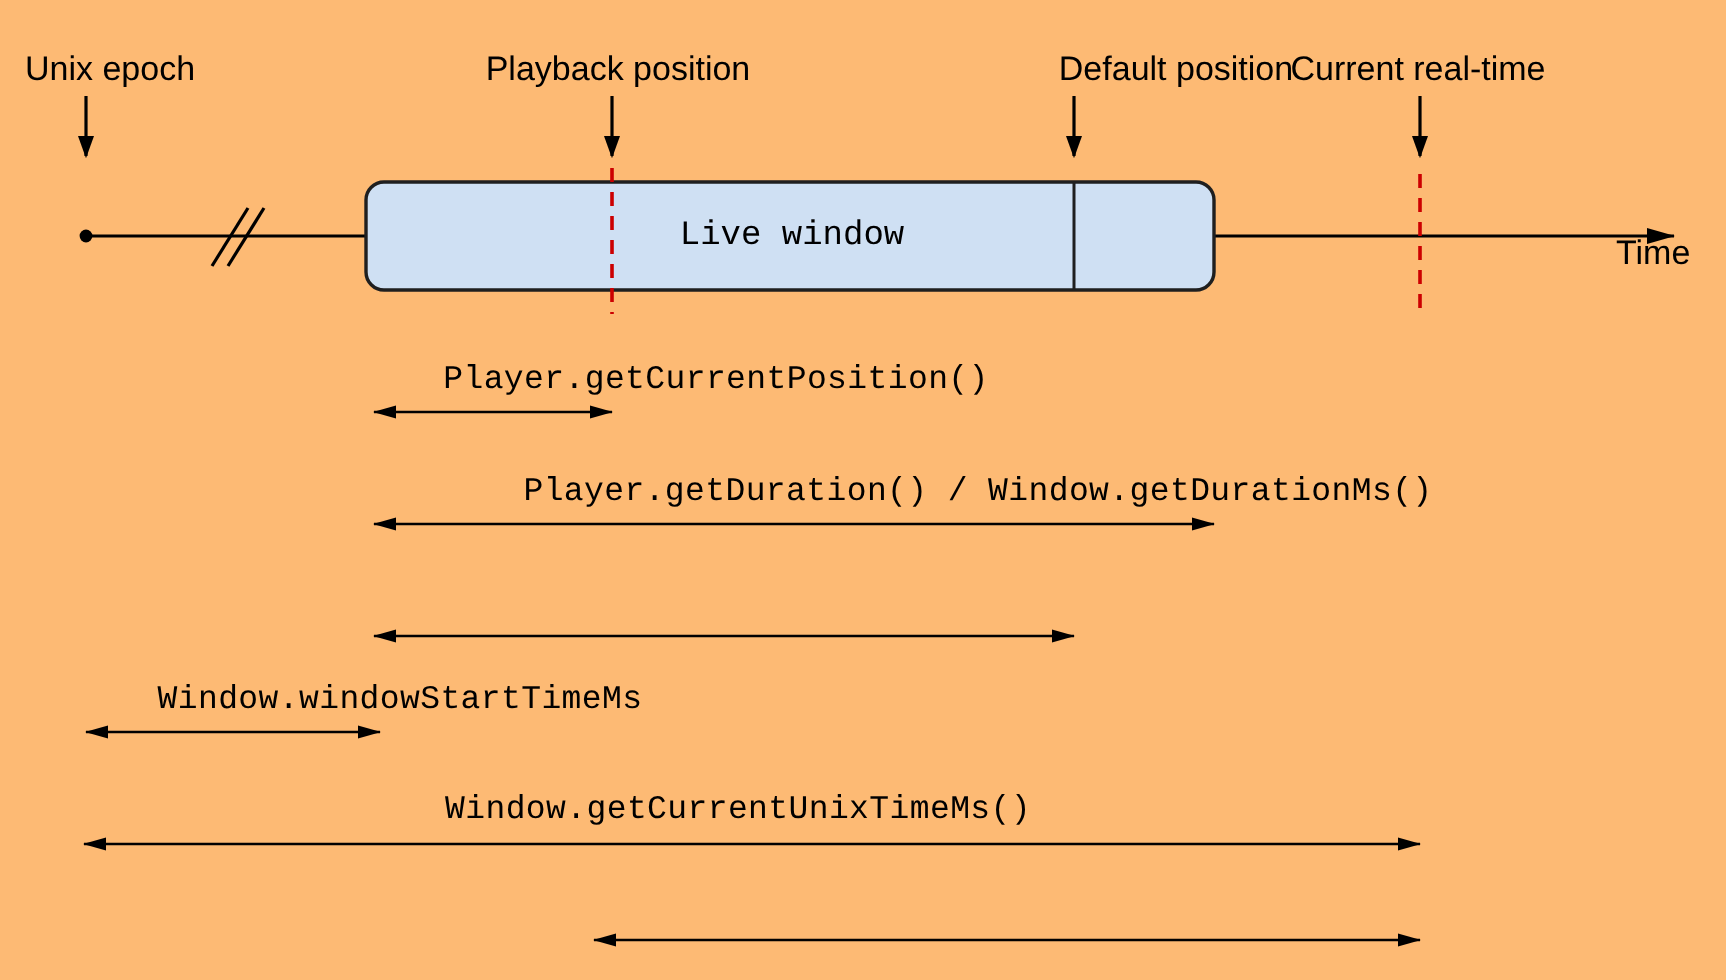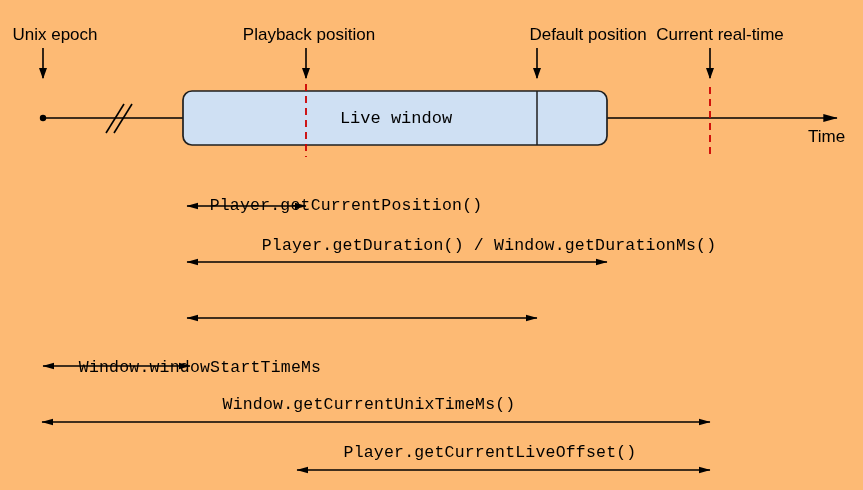--- a/index.html
+++ b/index.html
@@ -116,7 +116,7 @@
 
   <div class="sans-label centered" style="left:563px; top:26px;margin-left:25px;">Default position</div>
 
-  <div class="sans-label centered" style="left:709px; top:26px;margin-left:11px;">Current real-time</div>
+  <div class="sans-label centered" style="left:709px; top:26px;">Current real-time</div>
 
   <div class="box-title centered" style="left:396px; top:110px;">Live window</div>
 

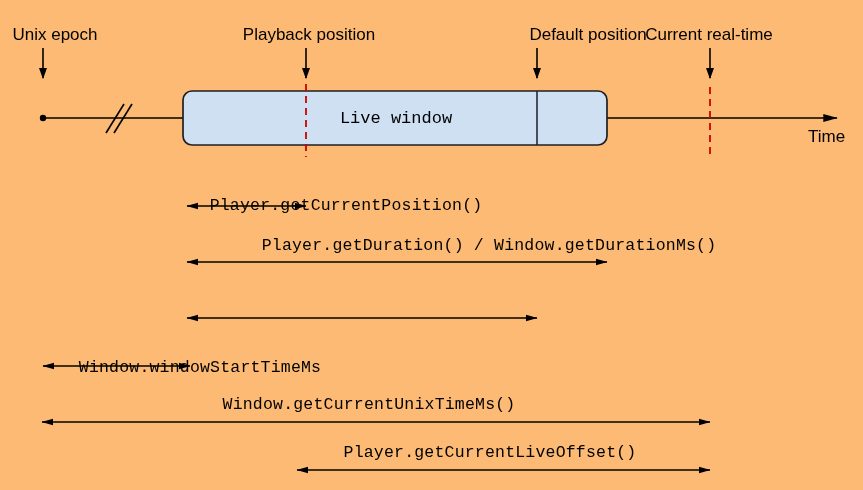--- a/index.html
+++ b/index.html
@@ -120,7 +120,7 @@
 
   <div class="box-title centered" style="left:396px; top:110px;">Live window</div>
 
-  <div class="sans-label" style="left:808px; top:128px;">Time</div>
+  <div class="sans-label" style="left:808px; top:118px;">Time</div>
 
   <div class="mono-label centered" style="left:346px; top:182px;margin-top:16px;">Player.getCurrentPosition()</div>
 

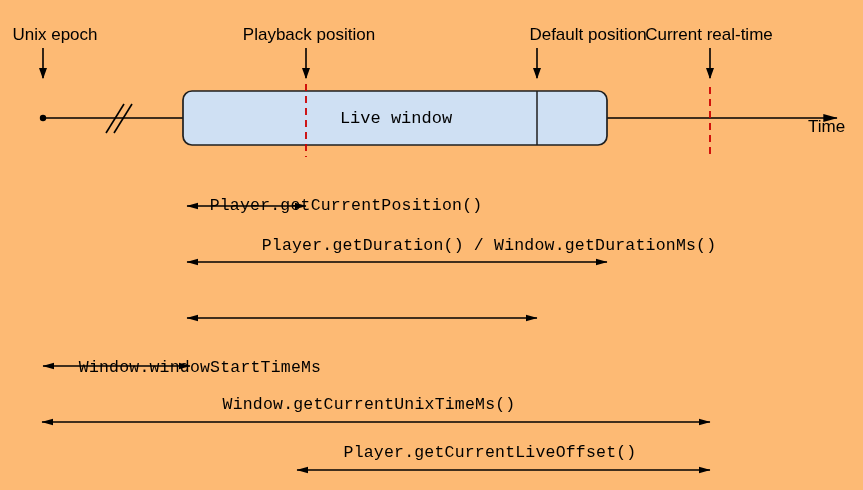--- a/index.html
+++ b/index.html
@@ -122,7 +122,7 @@
 
   <div class="sans-label" style="left:808px; top:118px;">Time</div>
 
-  <div class="mono-label centered" style="left:346px; top:182px;margin-top:16px;">Player.getCurrentPosition()</div>
+  <div class="mono-label centered" style="left:358px; top:182px;">Player.getCurrentPosition()</div>
 
   <div class="mono-label centered" style="left:460px; top:238px;margin-left:29px;">Player.getDuration() / Window.getDurationMs()</div>
 

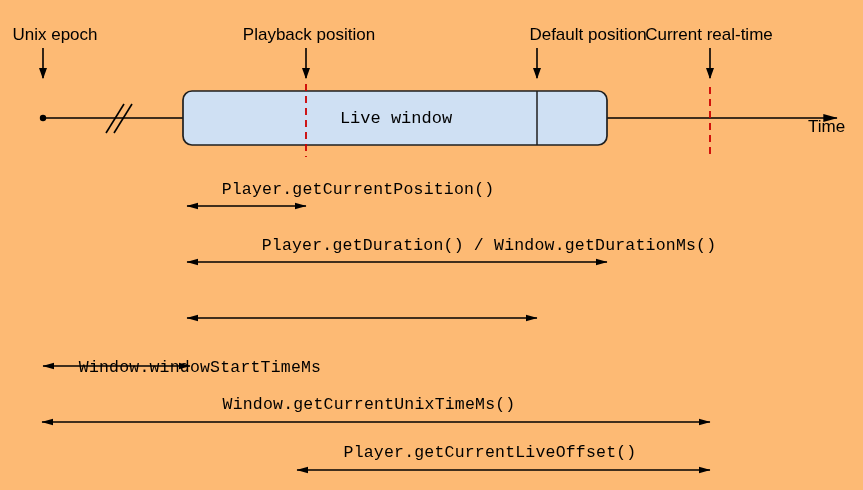--- a/index.html
+++ b/index.html
@@ -127,7 +127,7 @@
   <div class="mono-label centered" style="left:460px; top:238px;margin-left:29px;">Player.getDuration() / Window.getDurationMs()</div>
 
 
-  <div class="mono-label centered" style="left:200px; top:342px;margin-top:18px;">Window.windowStartTimeMs</div>
+  <div class="mono-label centered" style="left:200px; top:342px;">Window.windowStartTimeMs</div>
 
   <div class="mono-label centered" style="left:369px; top:397px;">Window.getCurrentUnixTimeMs()</div>
 

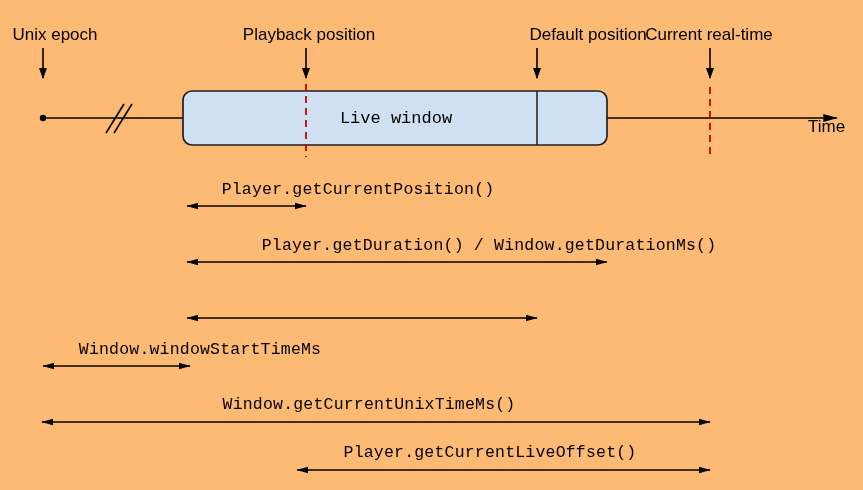--- a/index.html
+++ b/index.html
@@ -131,7 +131,6 @@
 
   <div class="mono-label centered" style="left:369px; top:397px;">Window.getCurrentUnixTimeMs()</div>
 
-  <div class="mono-label centered" style="left:490px; top:445px;">Player.getCurrentLiveOffset()</div>
 
 </div>
 

